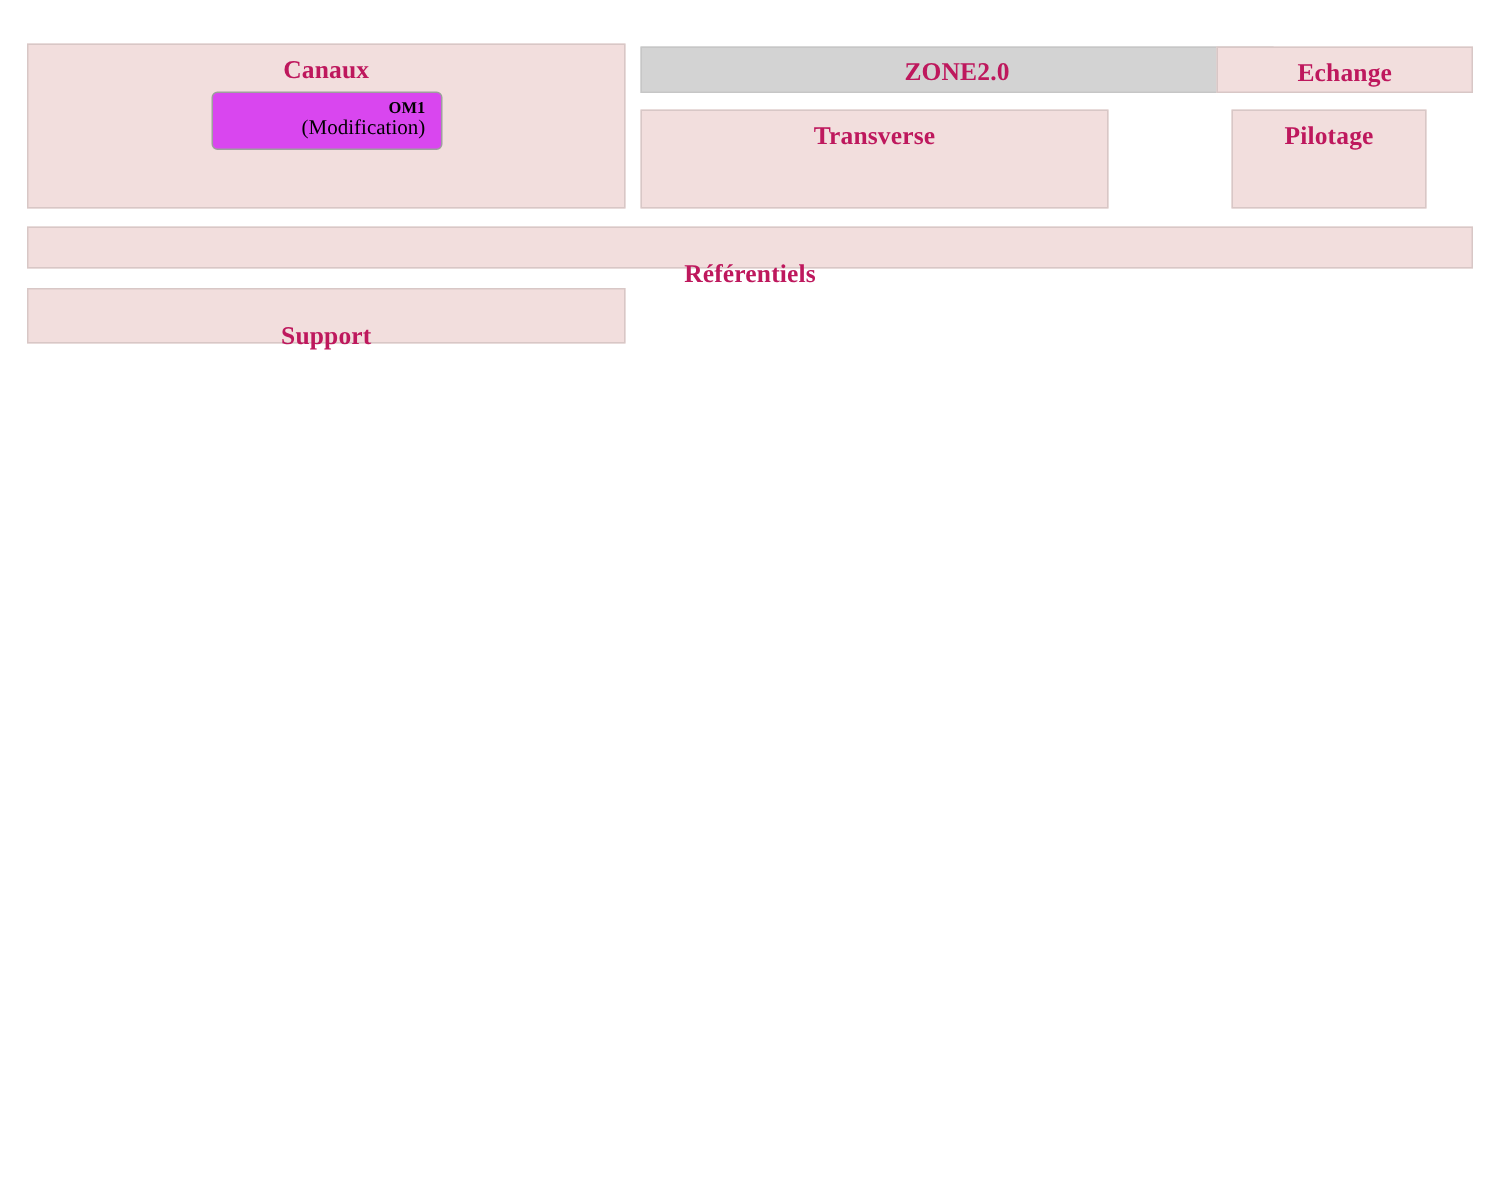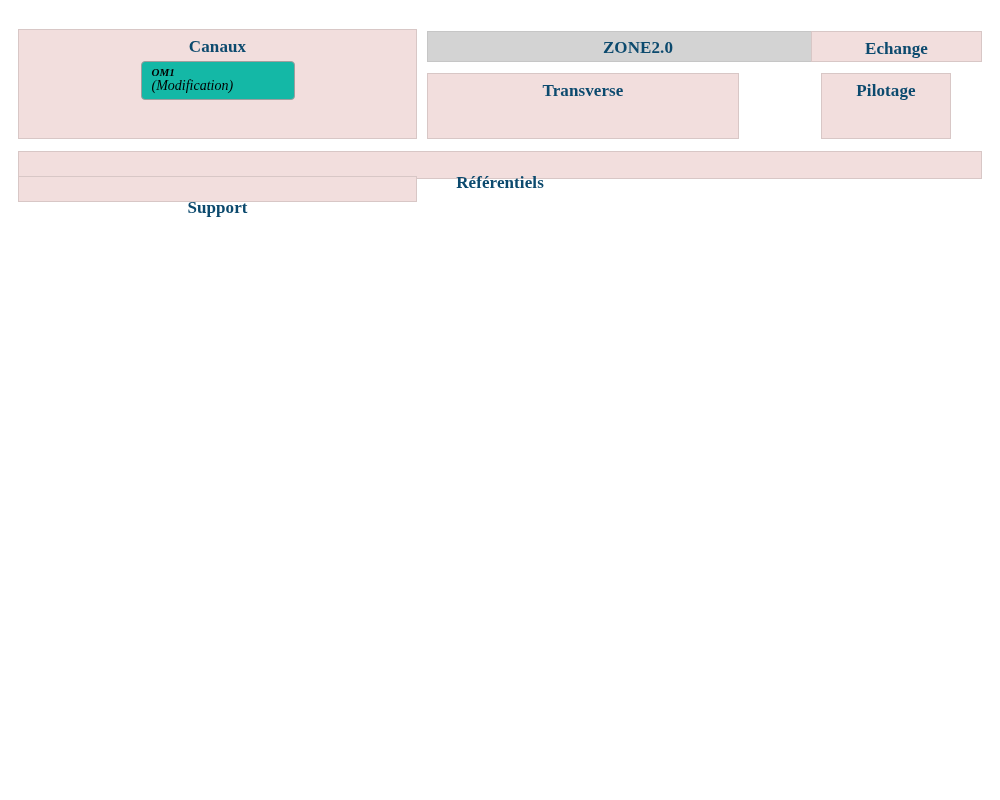--- a/index.html
+++ b/index.html
@@ -41,7 +41,7 @@
     font-size: 17px;
     font-weight: bold;
     line-height: 1.05;
-    color: #0c4a6e;
+    color: #be185d;
     padding-top: 8px;
     letter-spacing: 0.1px;
   }

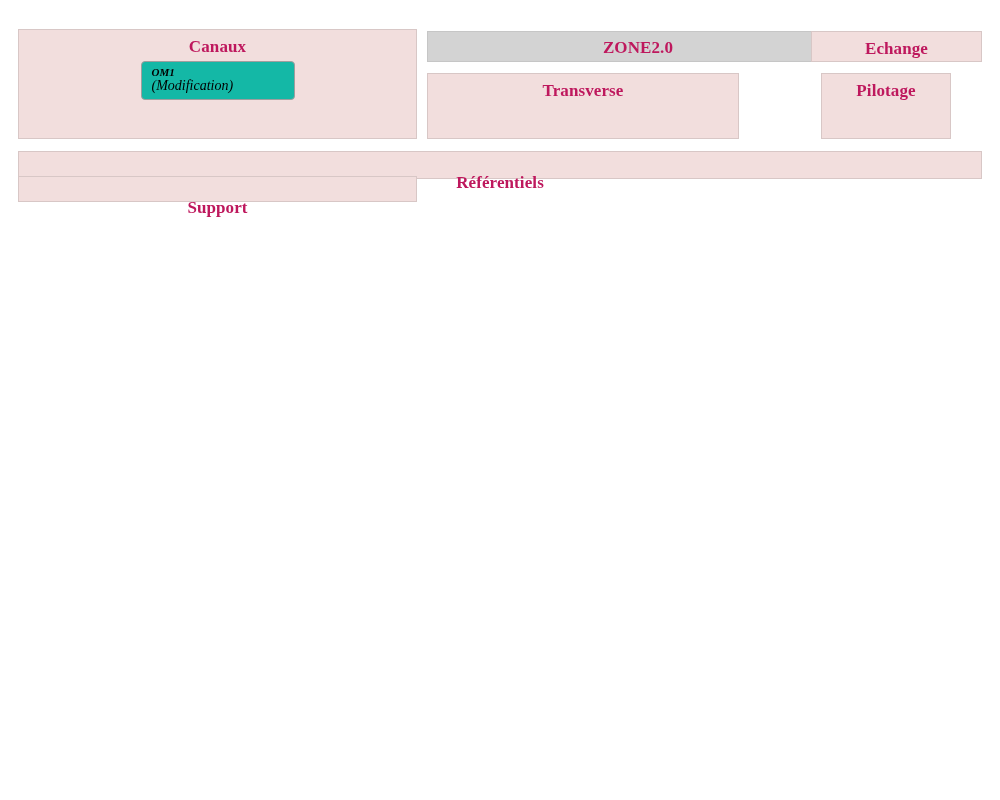--- a/index.html
+++ b/index.html
@@ -60,14 +60,13 @@
   }
   .node {
     box-sizing: border-box;
-    background: #14b8a6;
+    background: #d946ef;
     border: 1px solid #9e9e9e;
     border-radius: 4px;
     padding: 4px 10px 5px 10px;
-    text-align: left;
+    text-align: right;
     line-height: 1.12;
     min-width: 120px;
-    font-style: italic;
   }
   .node-name {
     display: block;

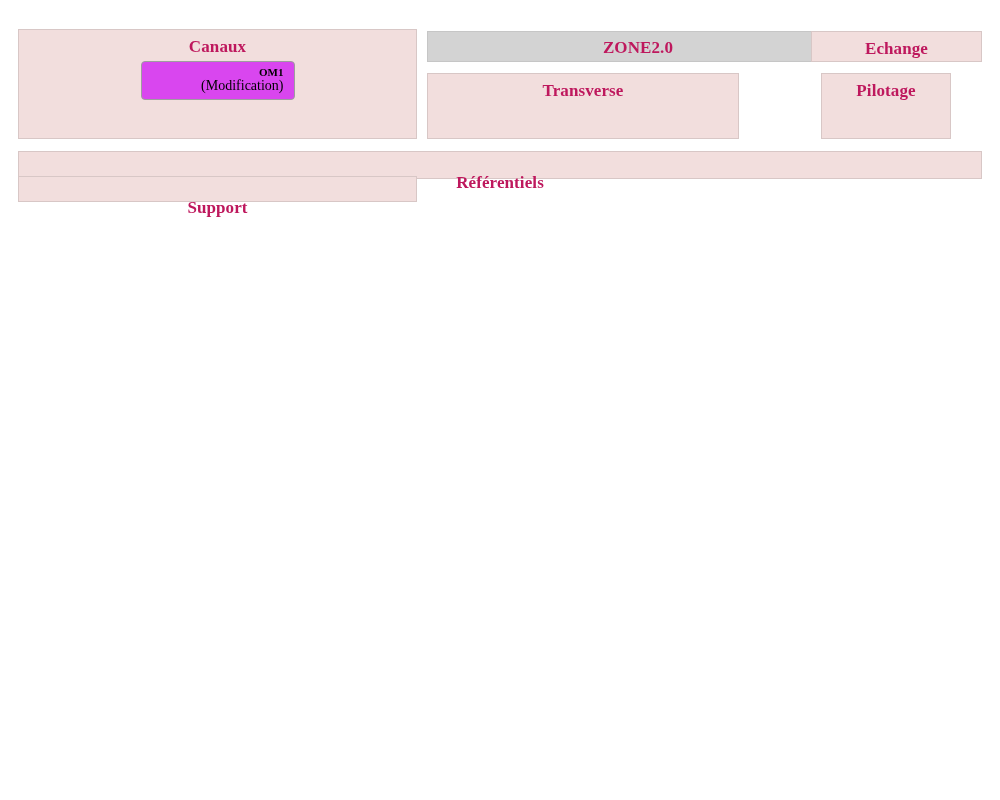--- a/index.html
+++ b/index.html
@@ -88,7 +88,7 @@
   #panel-transverse  { left: 427px; top: 73px;  width: 312px; height: 66px;  }
   #panel-pilotage    { left: 821px; top: 73px;  width: 130px; height: 66px;  }
   #panel-referentiels{ left: 18px;  top: 151px; width: 964px; height: 28px;  }
-  #panel-support     { left: 18px;  top: 176px; width: 399px; height: 26px;  }
+  #panel-support     { left: 18px;  top: 192px; width: 399px; height: 37px;  }
 
   #panel-canaux .node      { min-width: 154px; }
   #panel-transverse .node  { min-width: 152px; }

